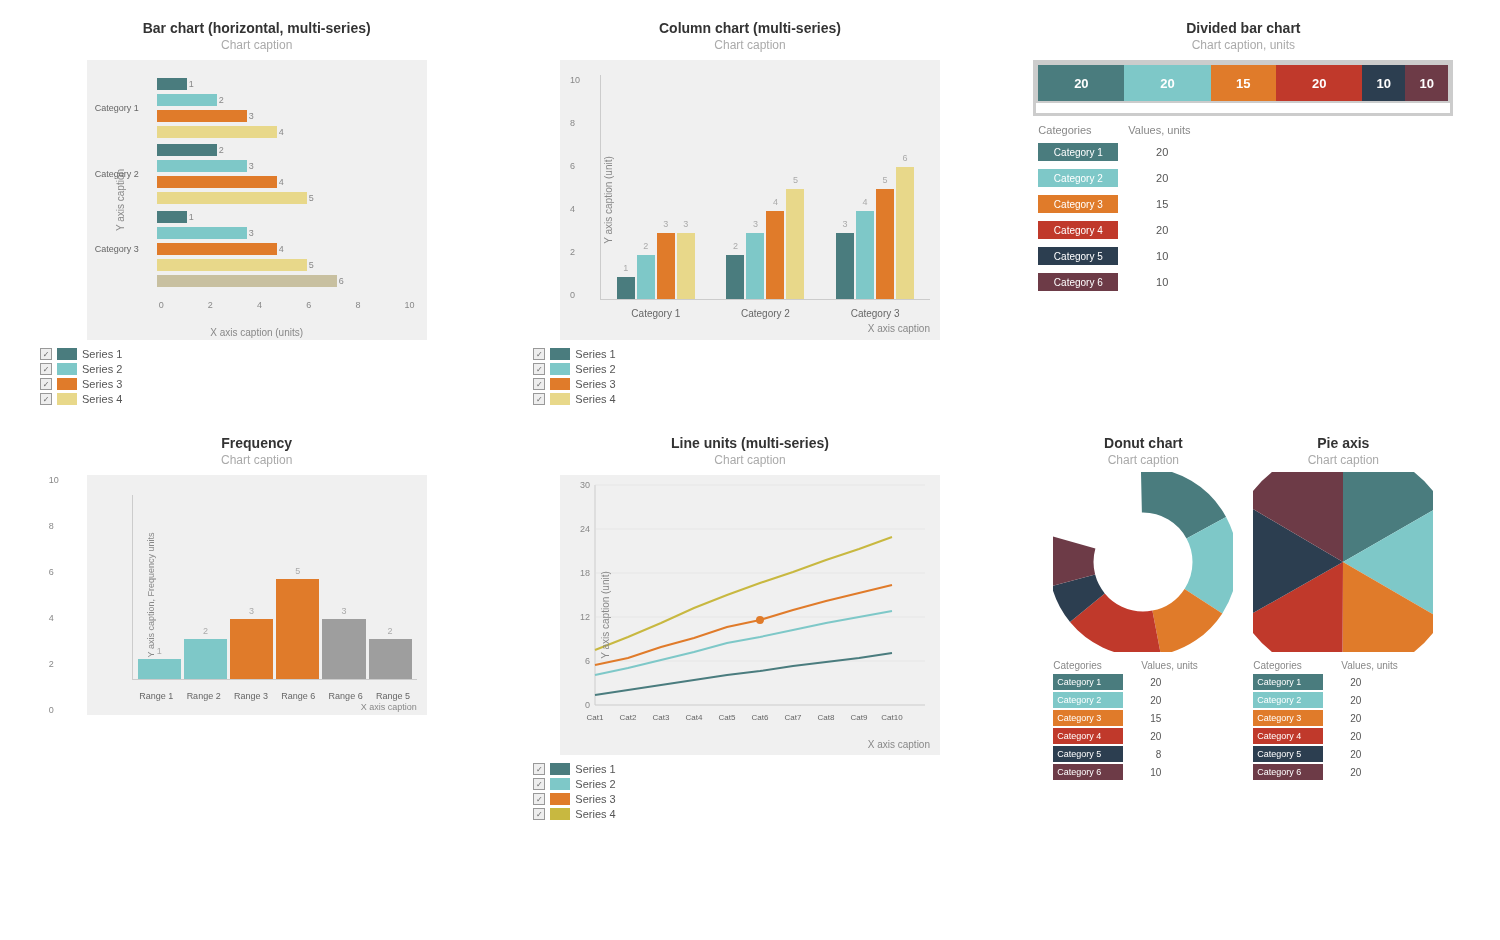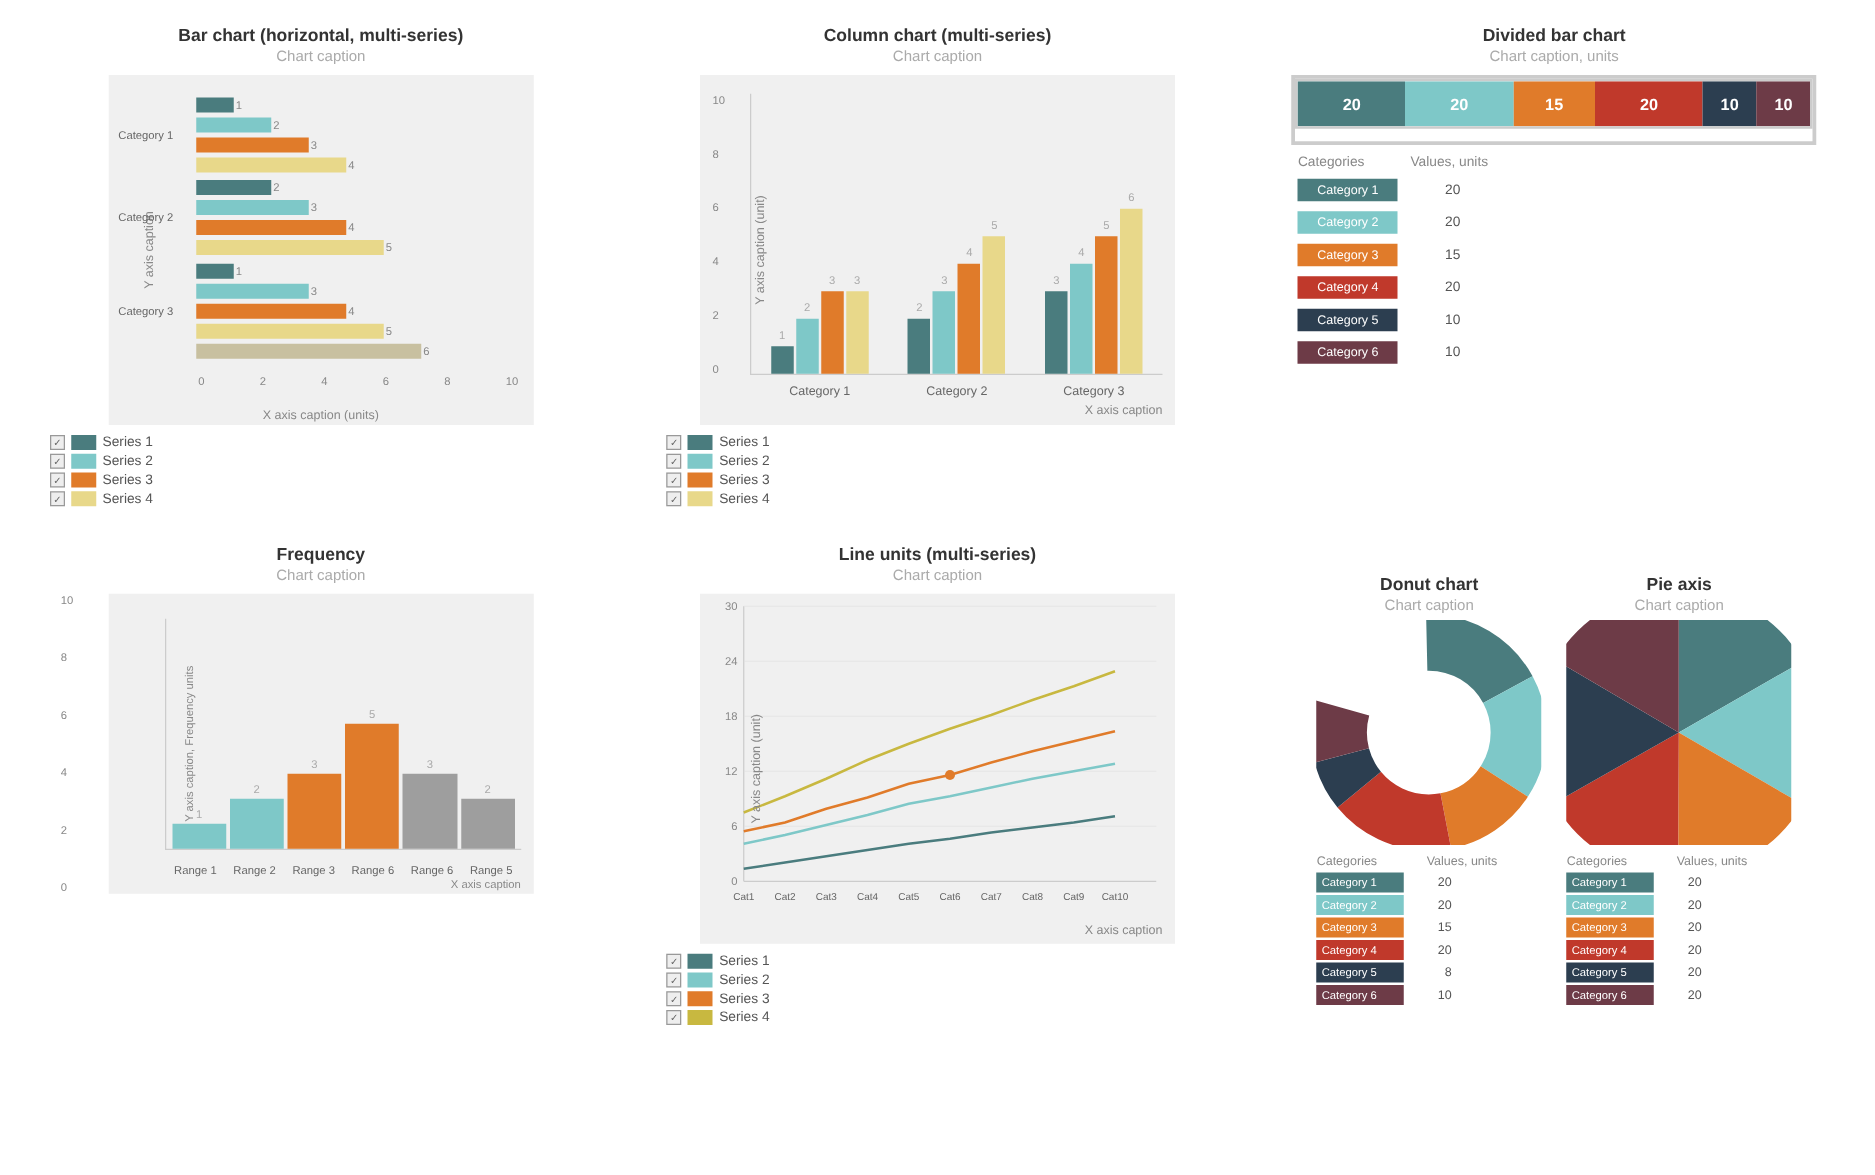--- a/index.html
+++ b/index.html
@@ -335,7 +335,6 @@
       font-weight: bold;
       color: #333;
       margin-bottom: 2px;
-      margin-top: 24px;
     }
     .circle-caption {
       font-size: 12px;

